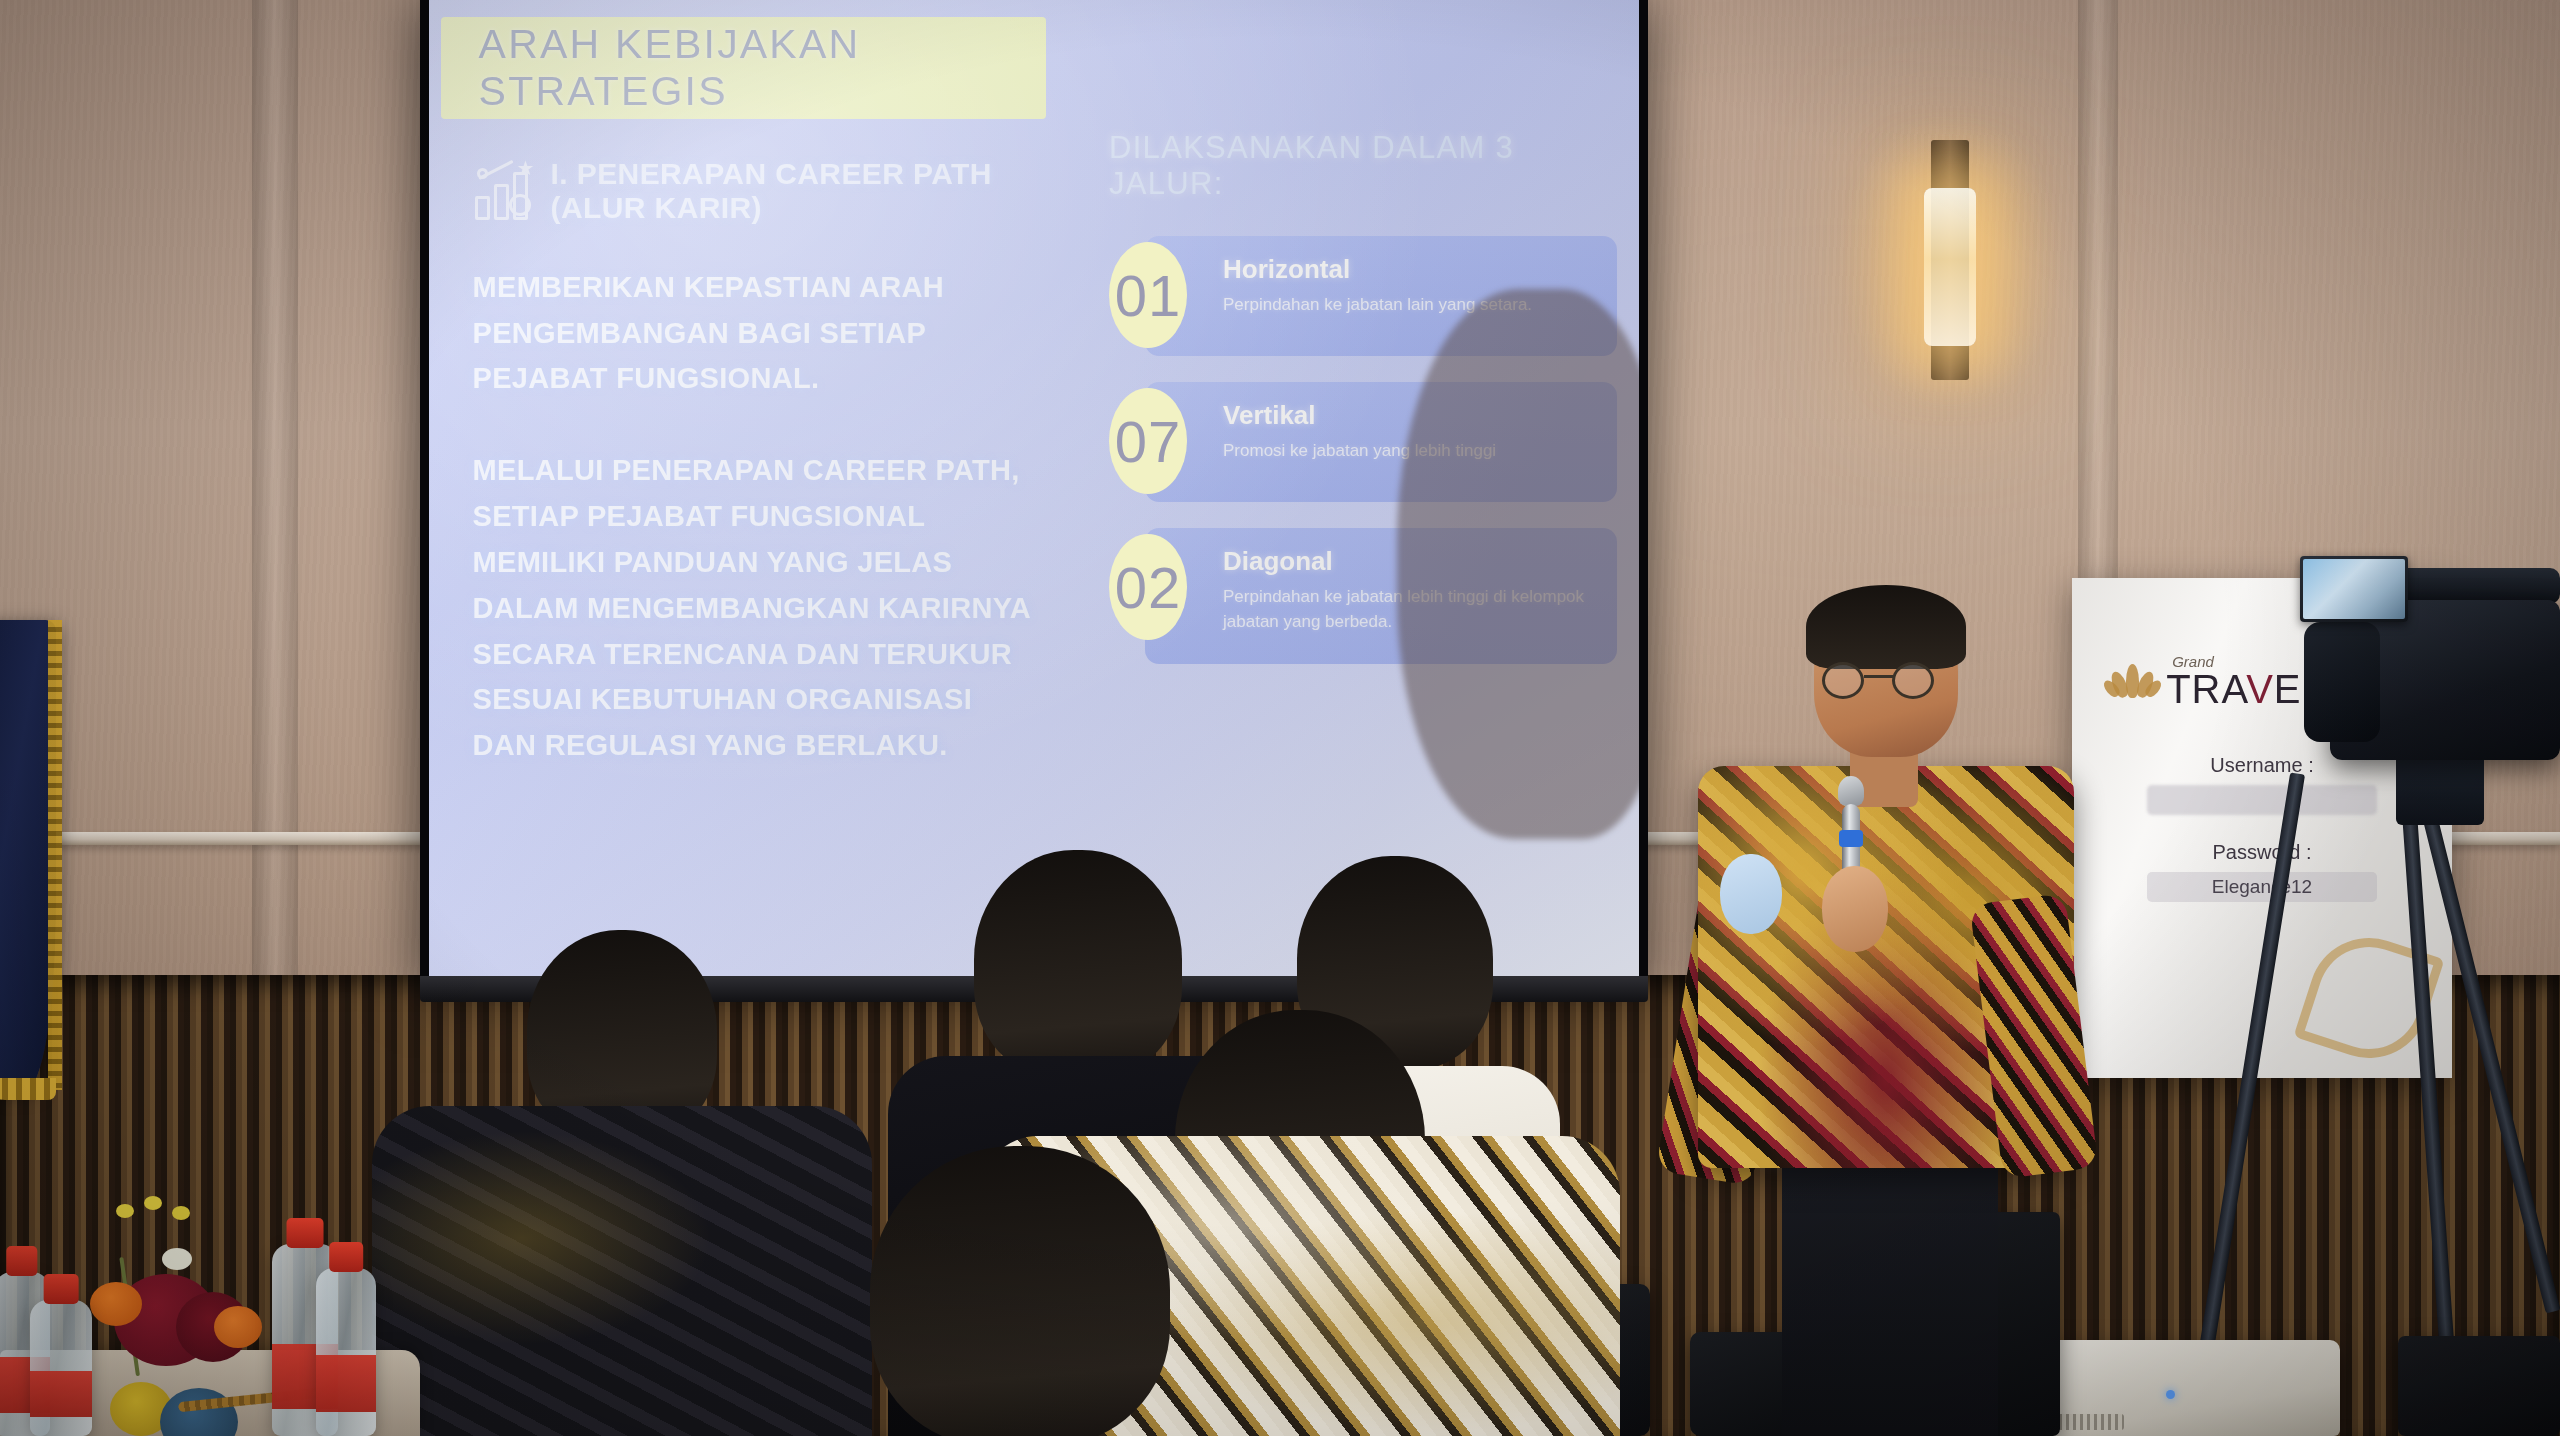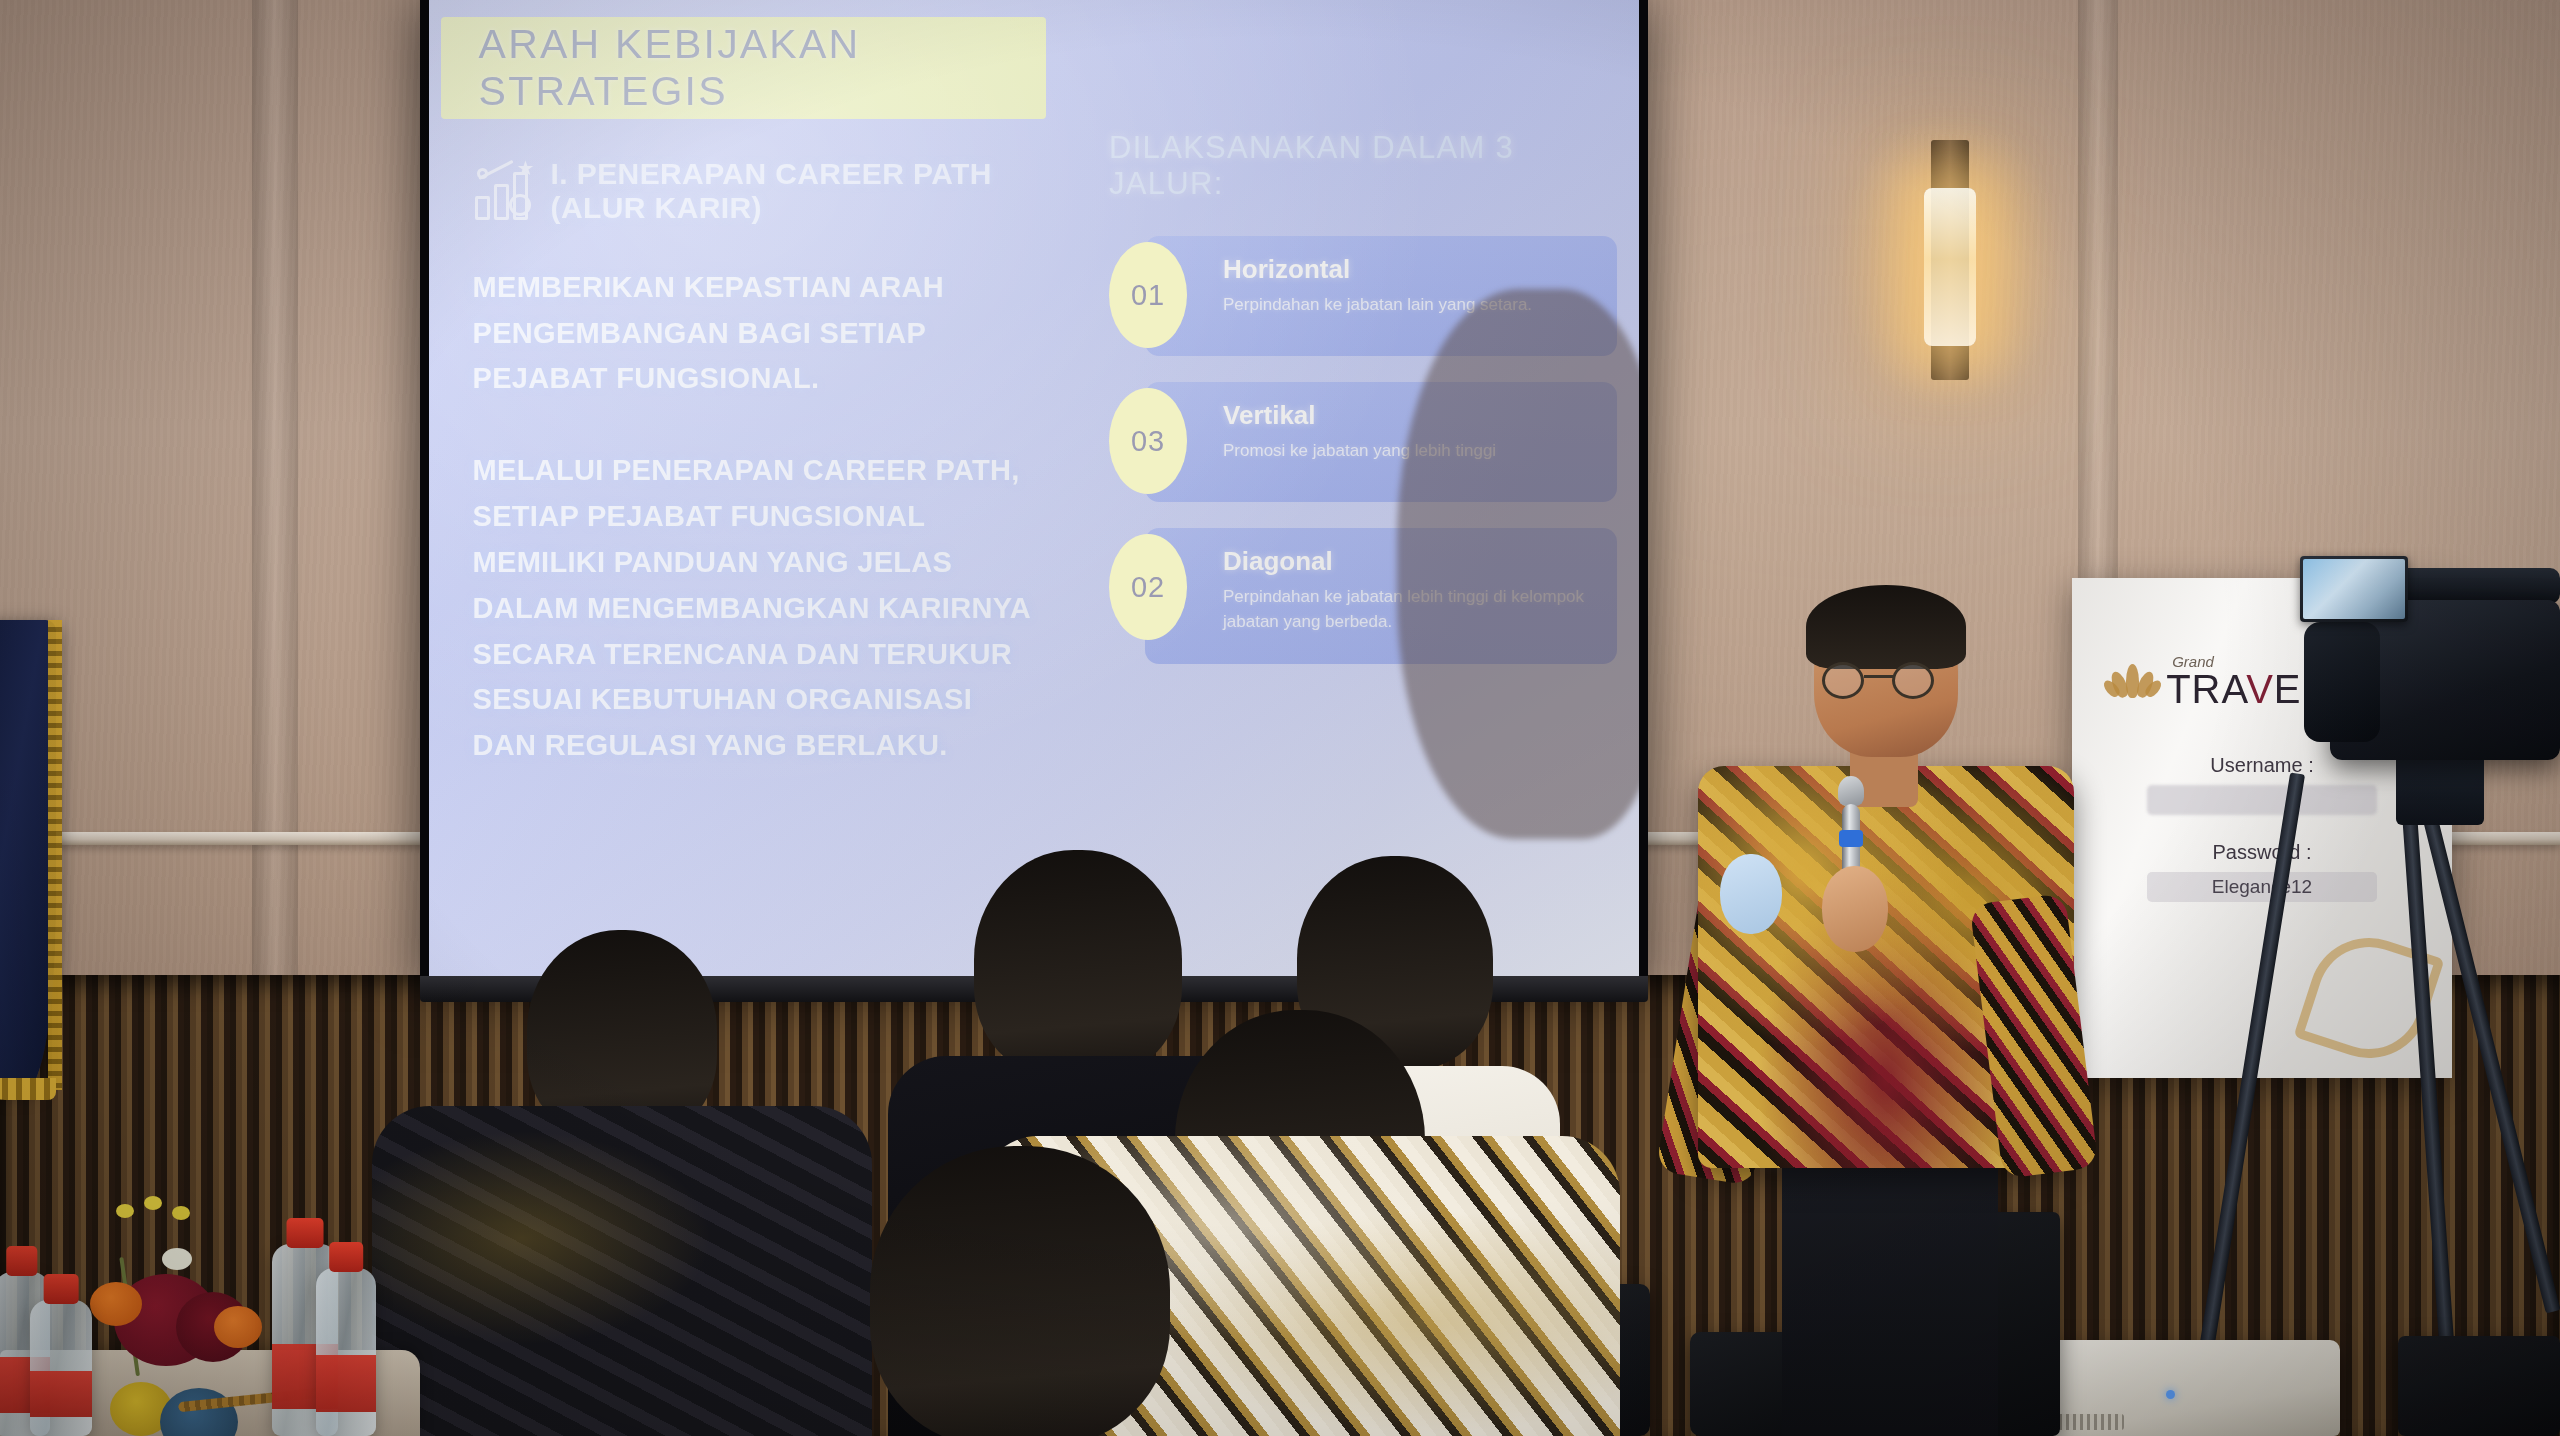--- a/index.html
+++ b/index.html
@@ -101,7 +101,7 @@
     border-radius:14px;padding:18px 26px 0 78px;}
   .jalur .num{position:absolute;left:0;top:6px;width:78px;height:106px;border-radius:50%;
     background:#f2f2c4;display:flex;align-items:center;justify-content:center;
-    font-size:29px;color:#9a9ab2;letter-spacing:1px;z-index:2;}
+    font-size:58px;color:#9a9ab2;letter-spacing:1px;z-index:2;}
   .jalur h3{margin:0 0 8px 0;font-size:26px;color:#ffffff;font-weight:700;
     text-shadow:0 0 7px rgba(255,255,255,.55);}
   .jalur p{margin:0;font-size:17px;line-height:1.45;color:#f0f3ff;font-weight:400;

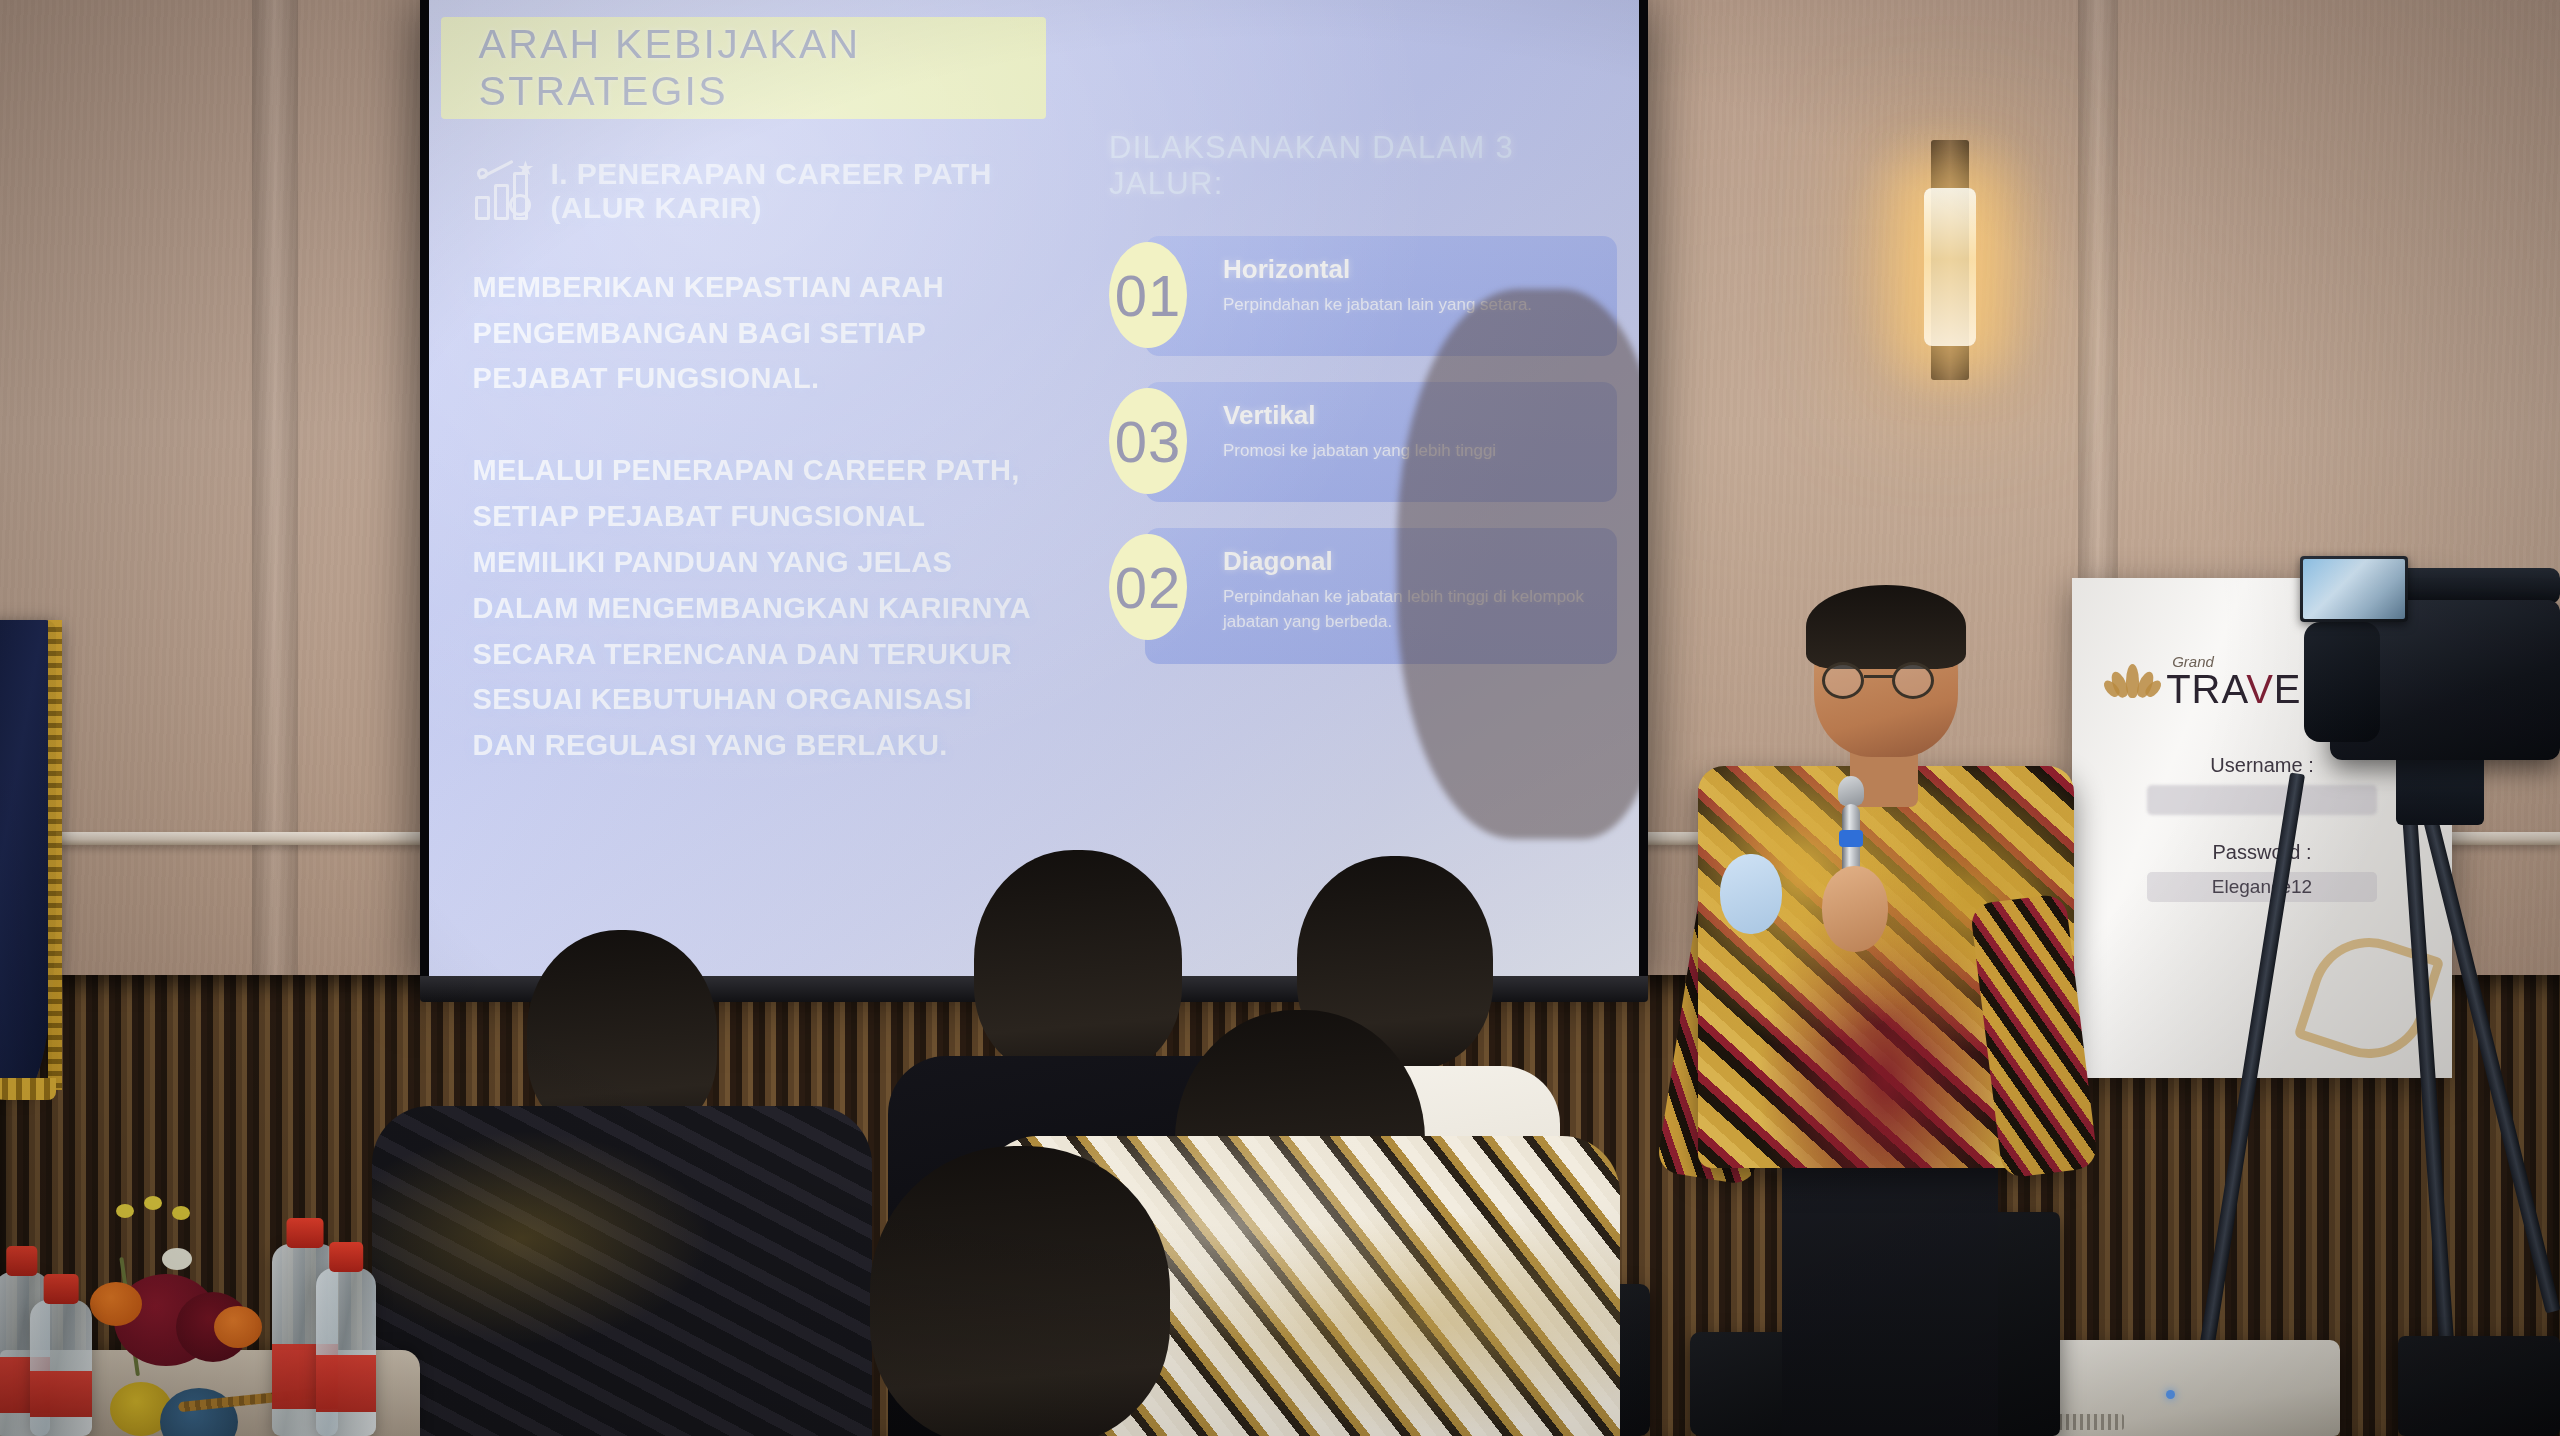--- a/index.html
+++ b/index.html
@@ -290,7 +290,7 @@
             <h3>Vertikal</h3>
             <p>Promosi ke jabatan yang lebih tinggi</p>
           </div>
-          <div class="num">03</div>
+          <div class="num">07</div>
         </div>
 
         <div class="jalur" style="height:136px;">

